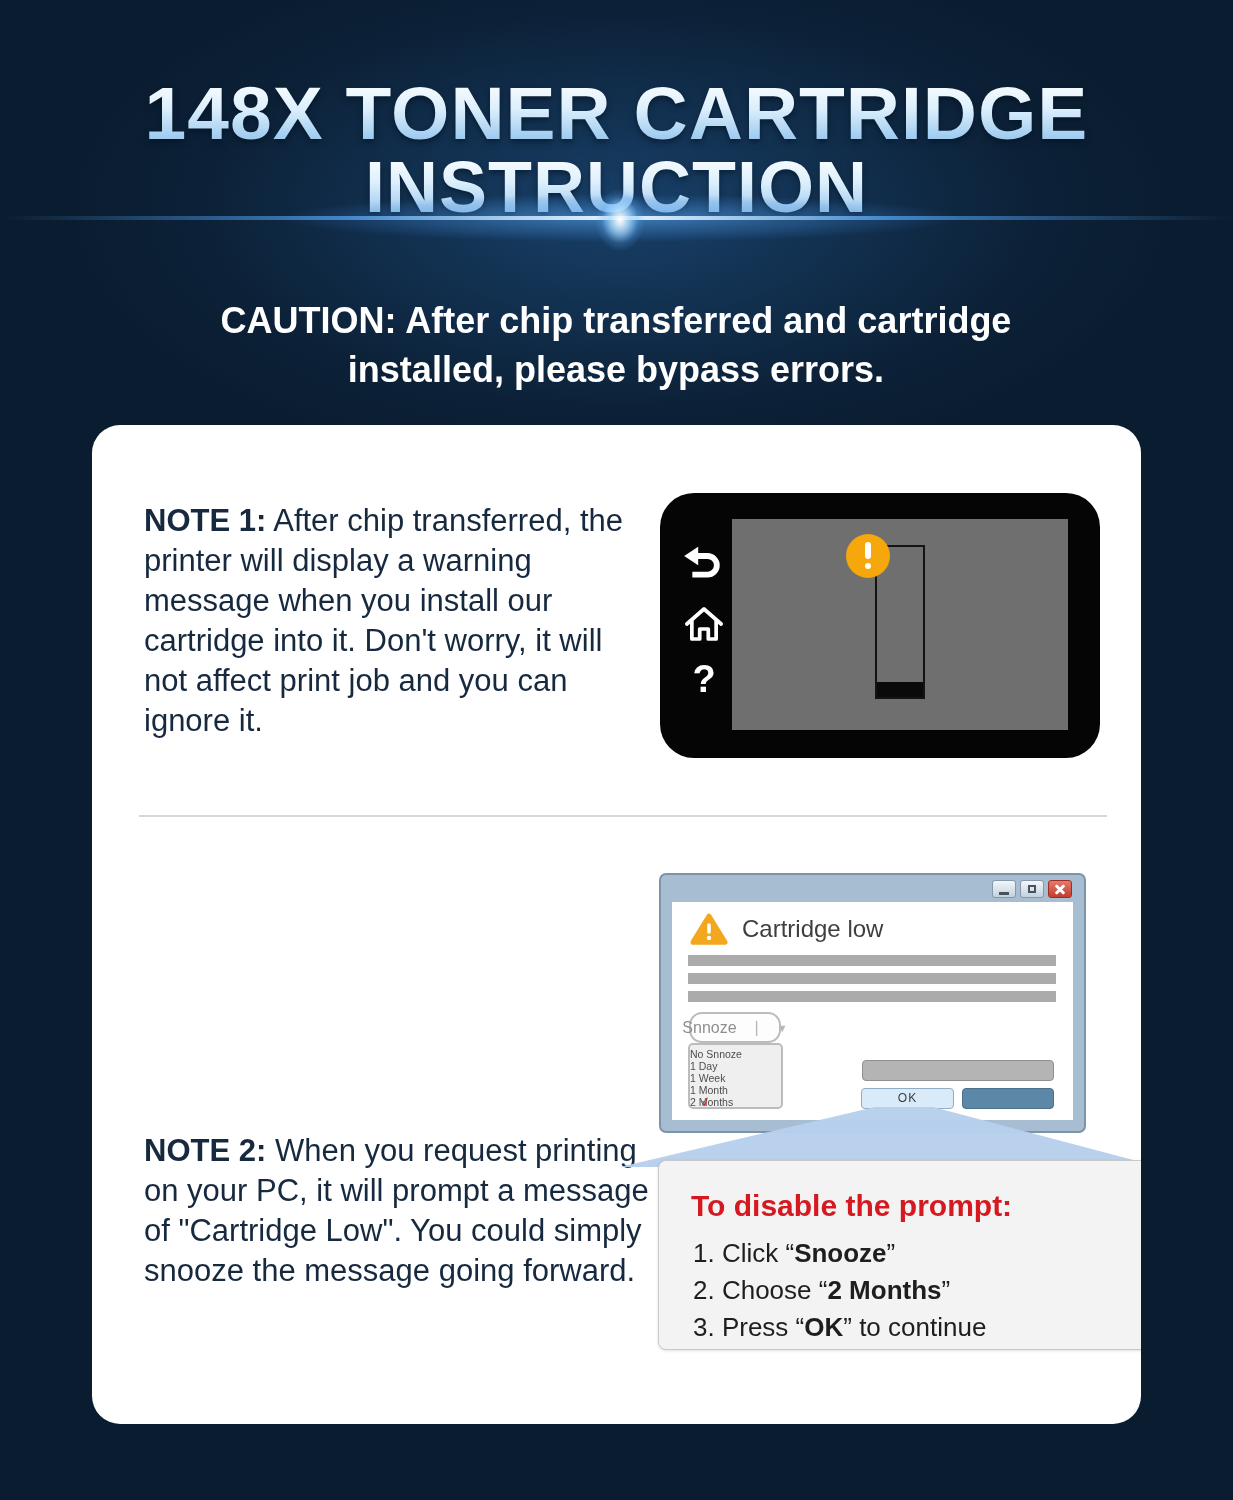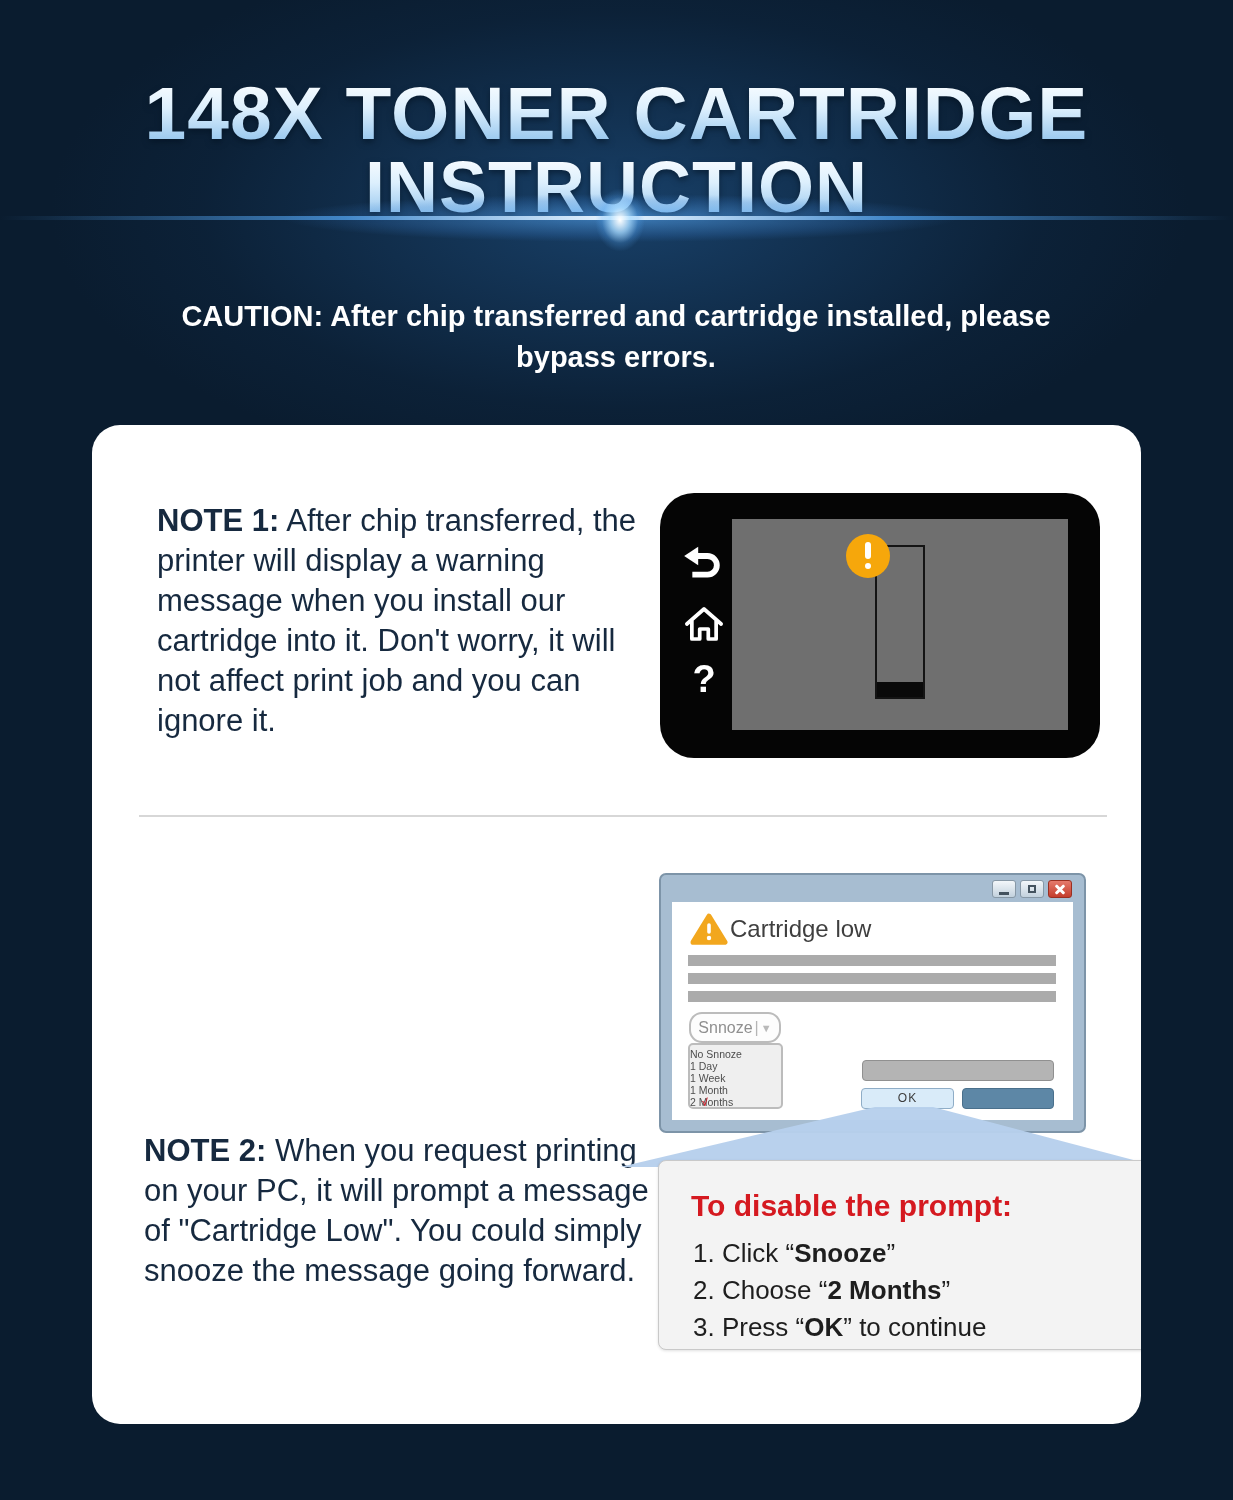--- a/index.html
+++ b/index.html
@@ -23,7 +23,7 @@
   .flare-core{position:absolute;left:545px;top:150px;width:150px;height:140px;
     background:radial-gradient(ellipse 22% 30% at 50% 50%,#ffffff,rgba(170,220,255,.75) 30%,rgba(90,170,245,.25) 55%,rgba(0,0,0,0) 75%);}
   .caution{position:absolute;left:166px;top:296px;width:900px;text-align:center;
-    color:#ffffff;font-size:29px;line-height:41px;font-weight:bold;}
+    color:#ffffff;font-size:36px;line-height:49px;font-weight:bold;}
   
   .card{position:absolute;left:92px;top:425px;width:1049px;height:999px;background:#ffffff;
     border-radius:28px;overflow:hidden;}

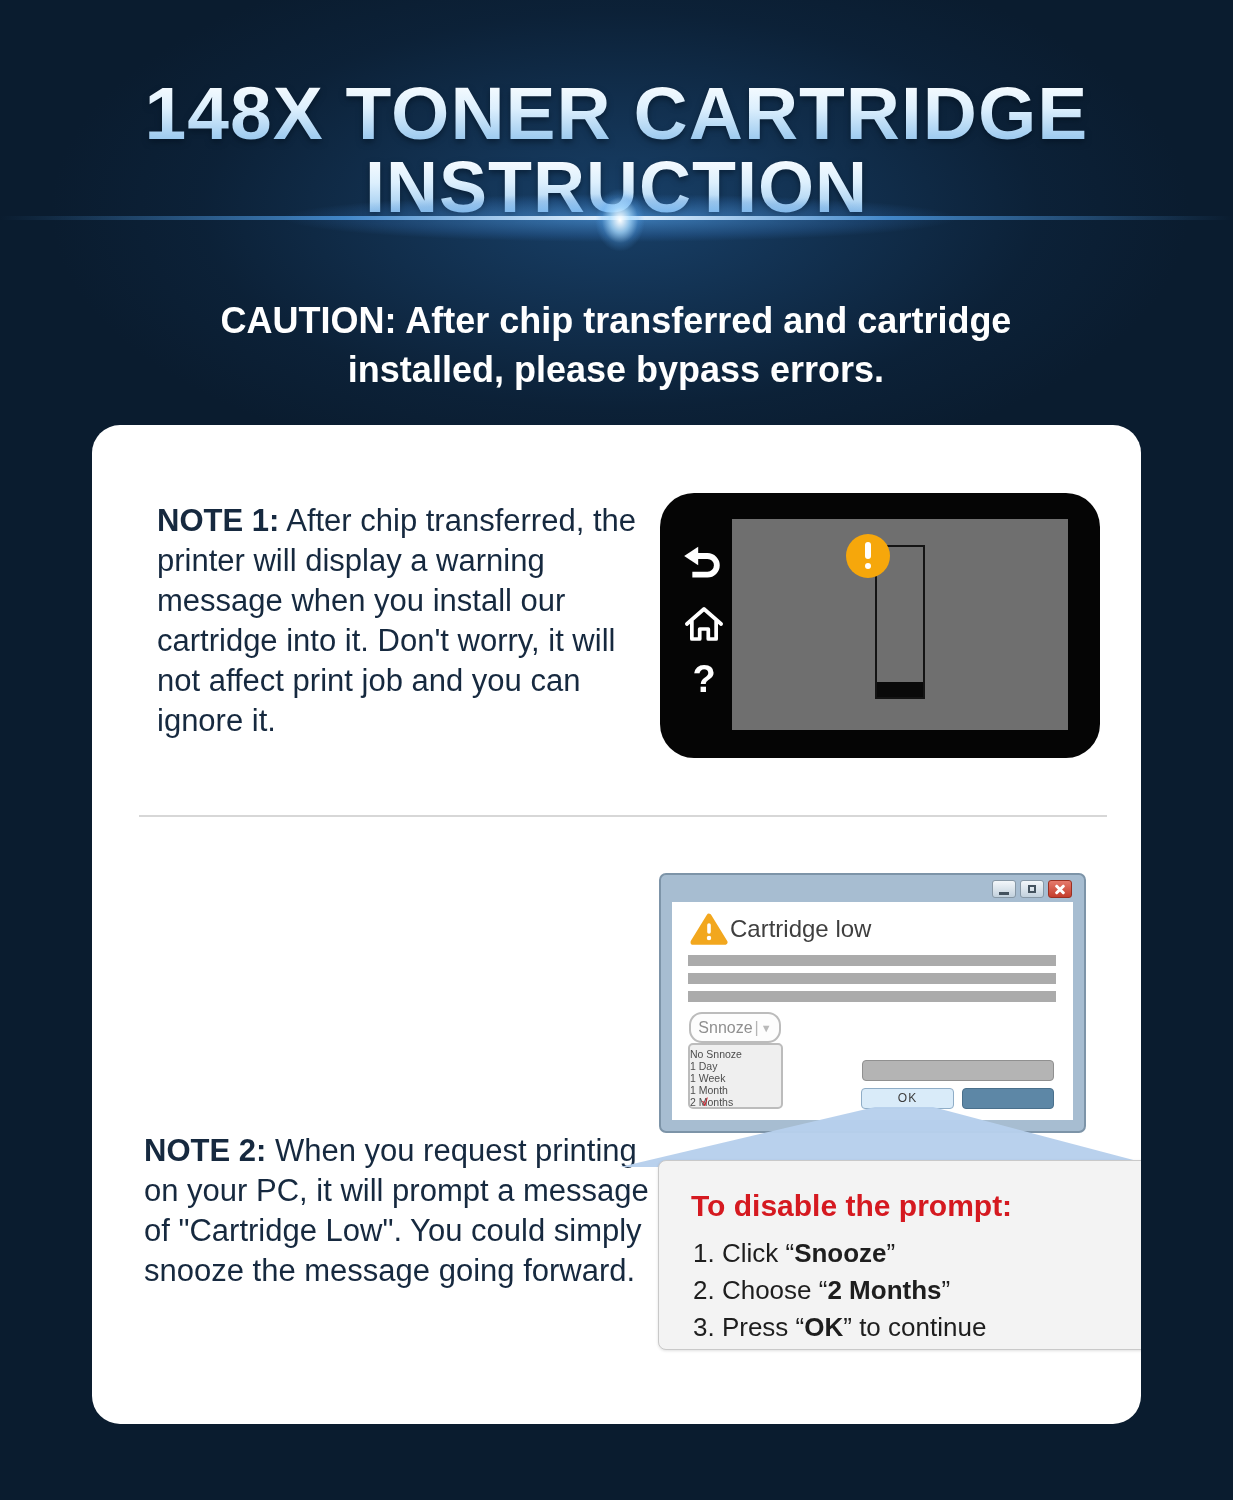--- a/index.html
+++ b/index.html
@@ -29,7 +29,7 @@
     border-radius:28px;overflow:hidden;}
   .note{position:absolute;left:52px;width:505px;color:#16293f;font-size:31px;line-height:40px;}
   .note b{font-weight:bold;}
-  .note1{top:76px;margin-left:13px;}
+  .note1{top:76px;}
   .note2{top:706px;}
   .divider{position:absolute;left:47px;top:390px;width:968px;height:2px;background:#d7d7d7;}
   

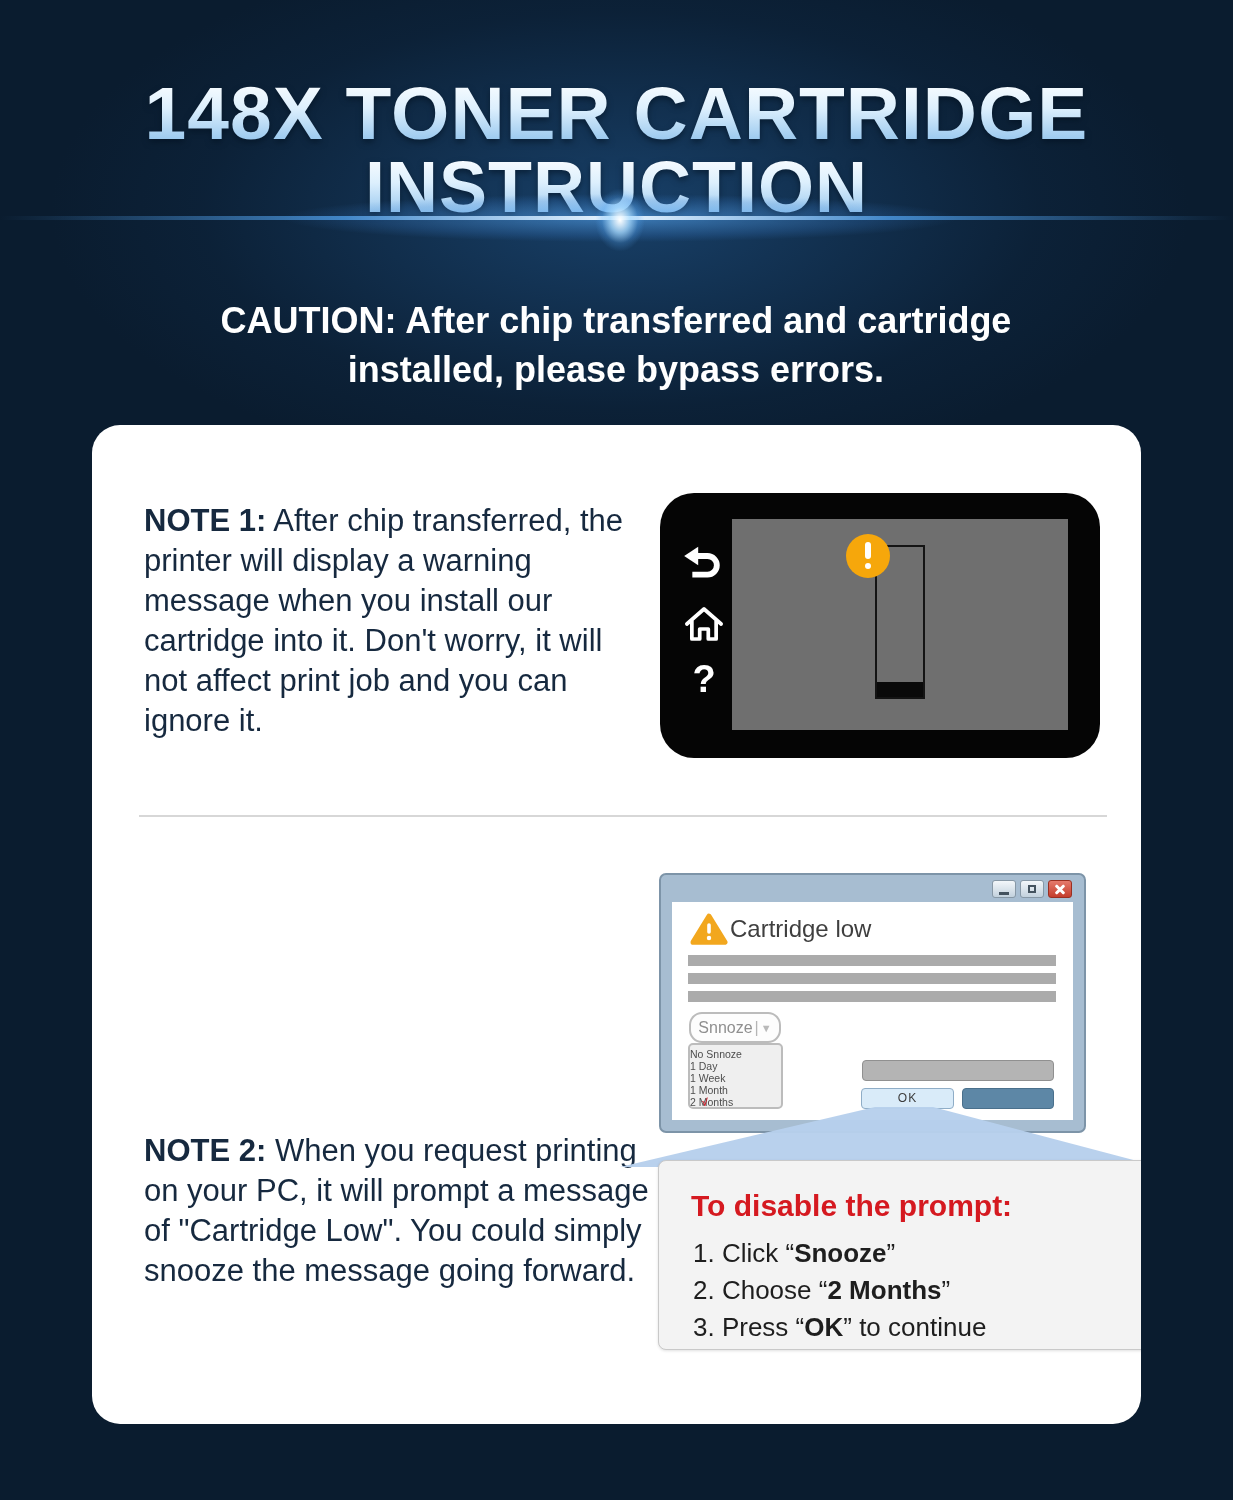--- a/index.html
+++ b/index.html
@@ -57,7 +57,7 @@
   .glyph-x1,.glyph-x2{position:absolute;left:5px;top:7px;width:12px;height:3px;background:#ffffff;border-radius:1px;}
   .glyph-x1{transform:rotate(45deg);} .glyph-x2{transform:rotate(-45deg);}
   .dlg-panel{position:absolute;left:11px;right:11px;top:27px;bottom:11px;background:#ffffff;}
-  .dlg-header{position:absolute;left:18px;top:10px;display:flex;align-items:center;gap:2px;}
+  .dlg-header{position:absolute;left:18px;top:10px;display:flex;align-items:center;gap:14px;}
   .dlg-title{color:#3f3f3f;font-size:24px;}
   .dlg-bar{position:absolute;left:16px;width:368px;height:11px;background:#ababab;}
   .bar1{top:53px;} .bar2{top:71px;} .bar3{top:89px;}

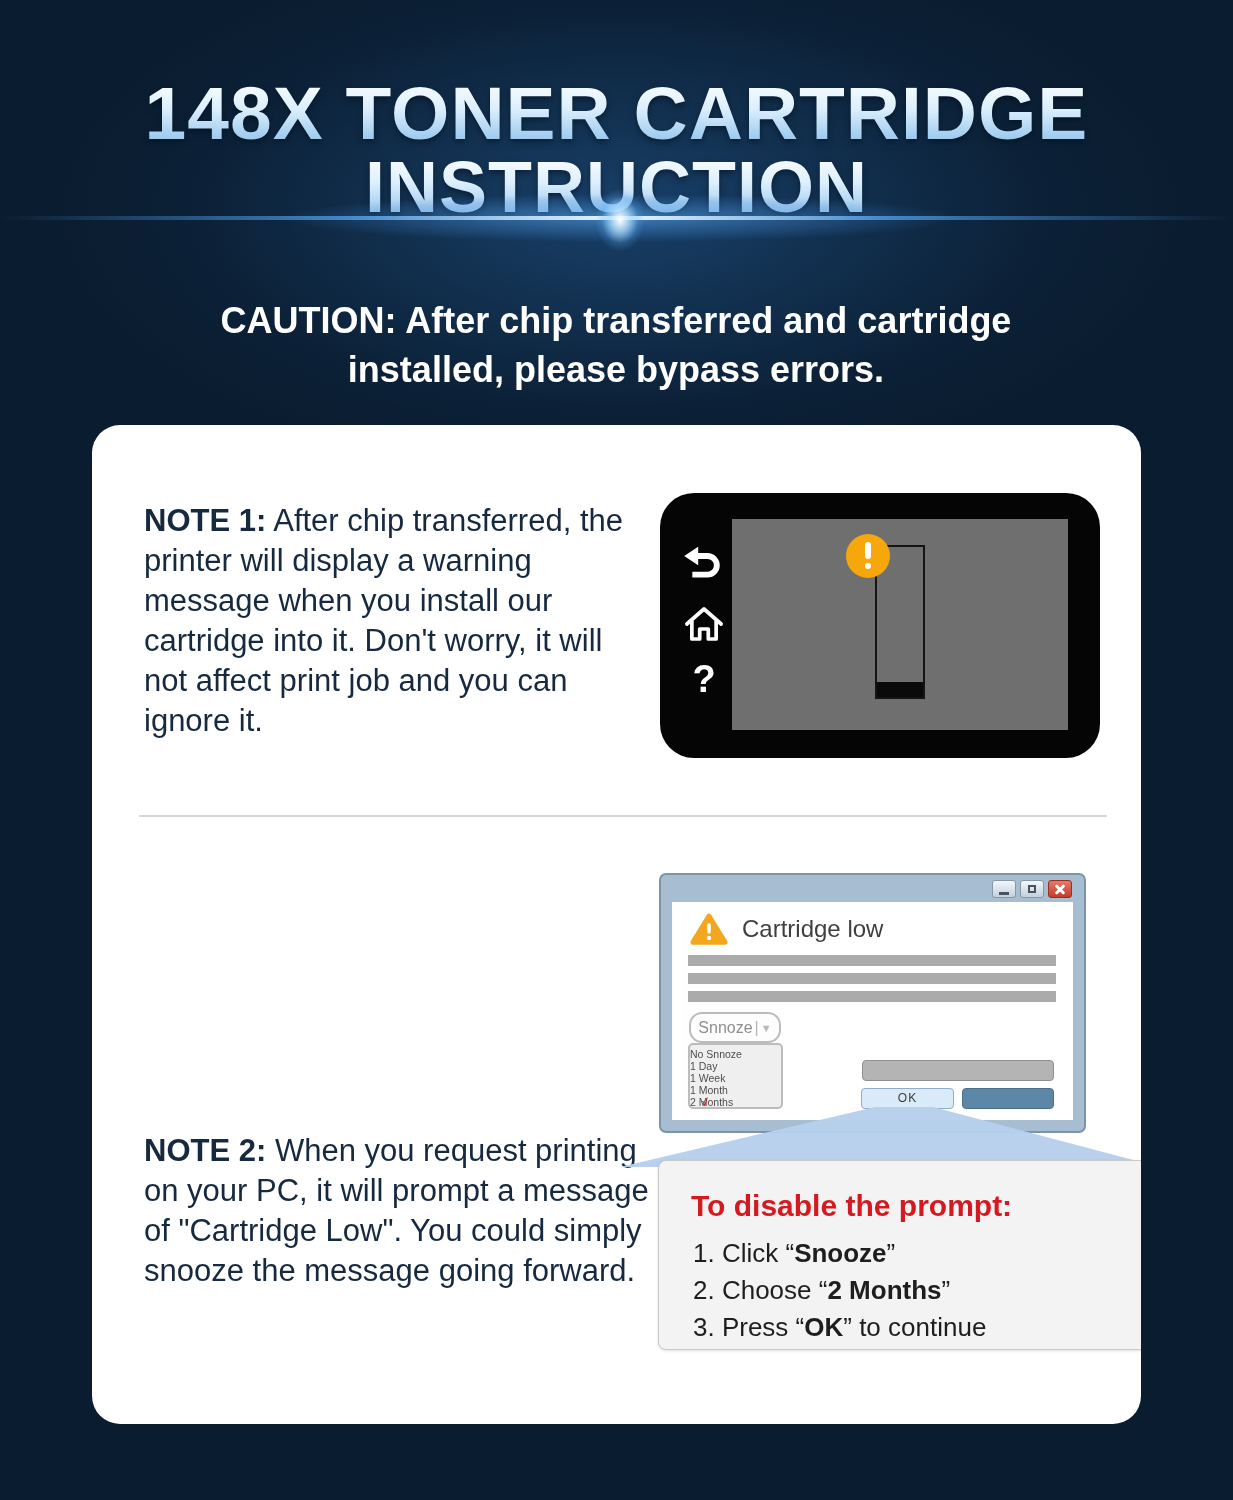--- a/index.html
+++ b/index.html
@@ -63,7 +63,7 @@
   .bar1{top:53px;} .bar2{top:71px;} .bar3{top:89px;}
   .snooze-btn{position:absolute;left:17px;top:110px;width:92px;height:31px;background:#fdfdfd;
     border:2px solid #bcbcbc;border-radius:13px;box-sizing:border-box;
-    display:flex;align-items:center;justify-content:center;gap:2px;
+    display:flex;align-items:center;justify-content:center;gap:18px;
     color:#8f8f8f;font-size:16px;}
   .snooze-sep{color:#b5b5b5;} .snooze-caret{color:#b9b9b9;font-size:11px;}
   .dropdown{position:absolute;left:16px;top:141px;width:95px;height:66px;background:#efefef;

